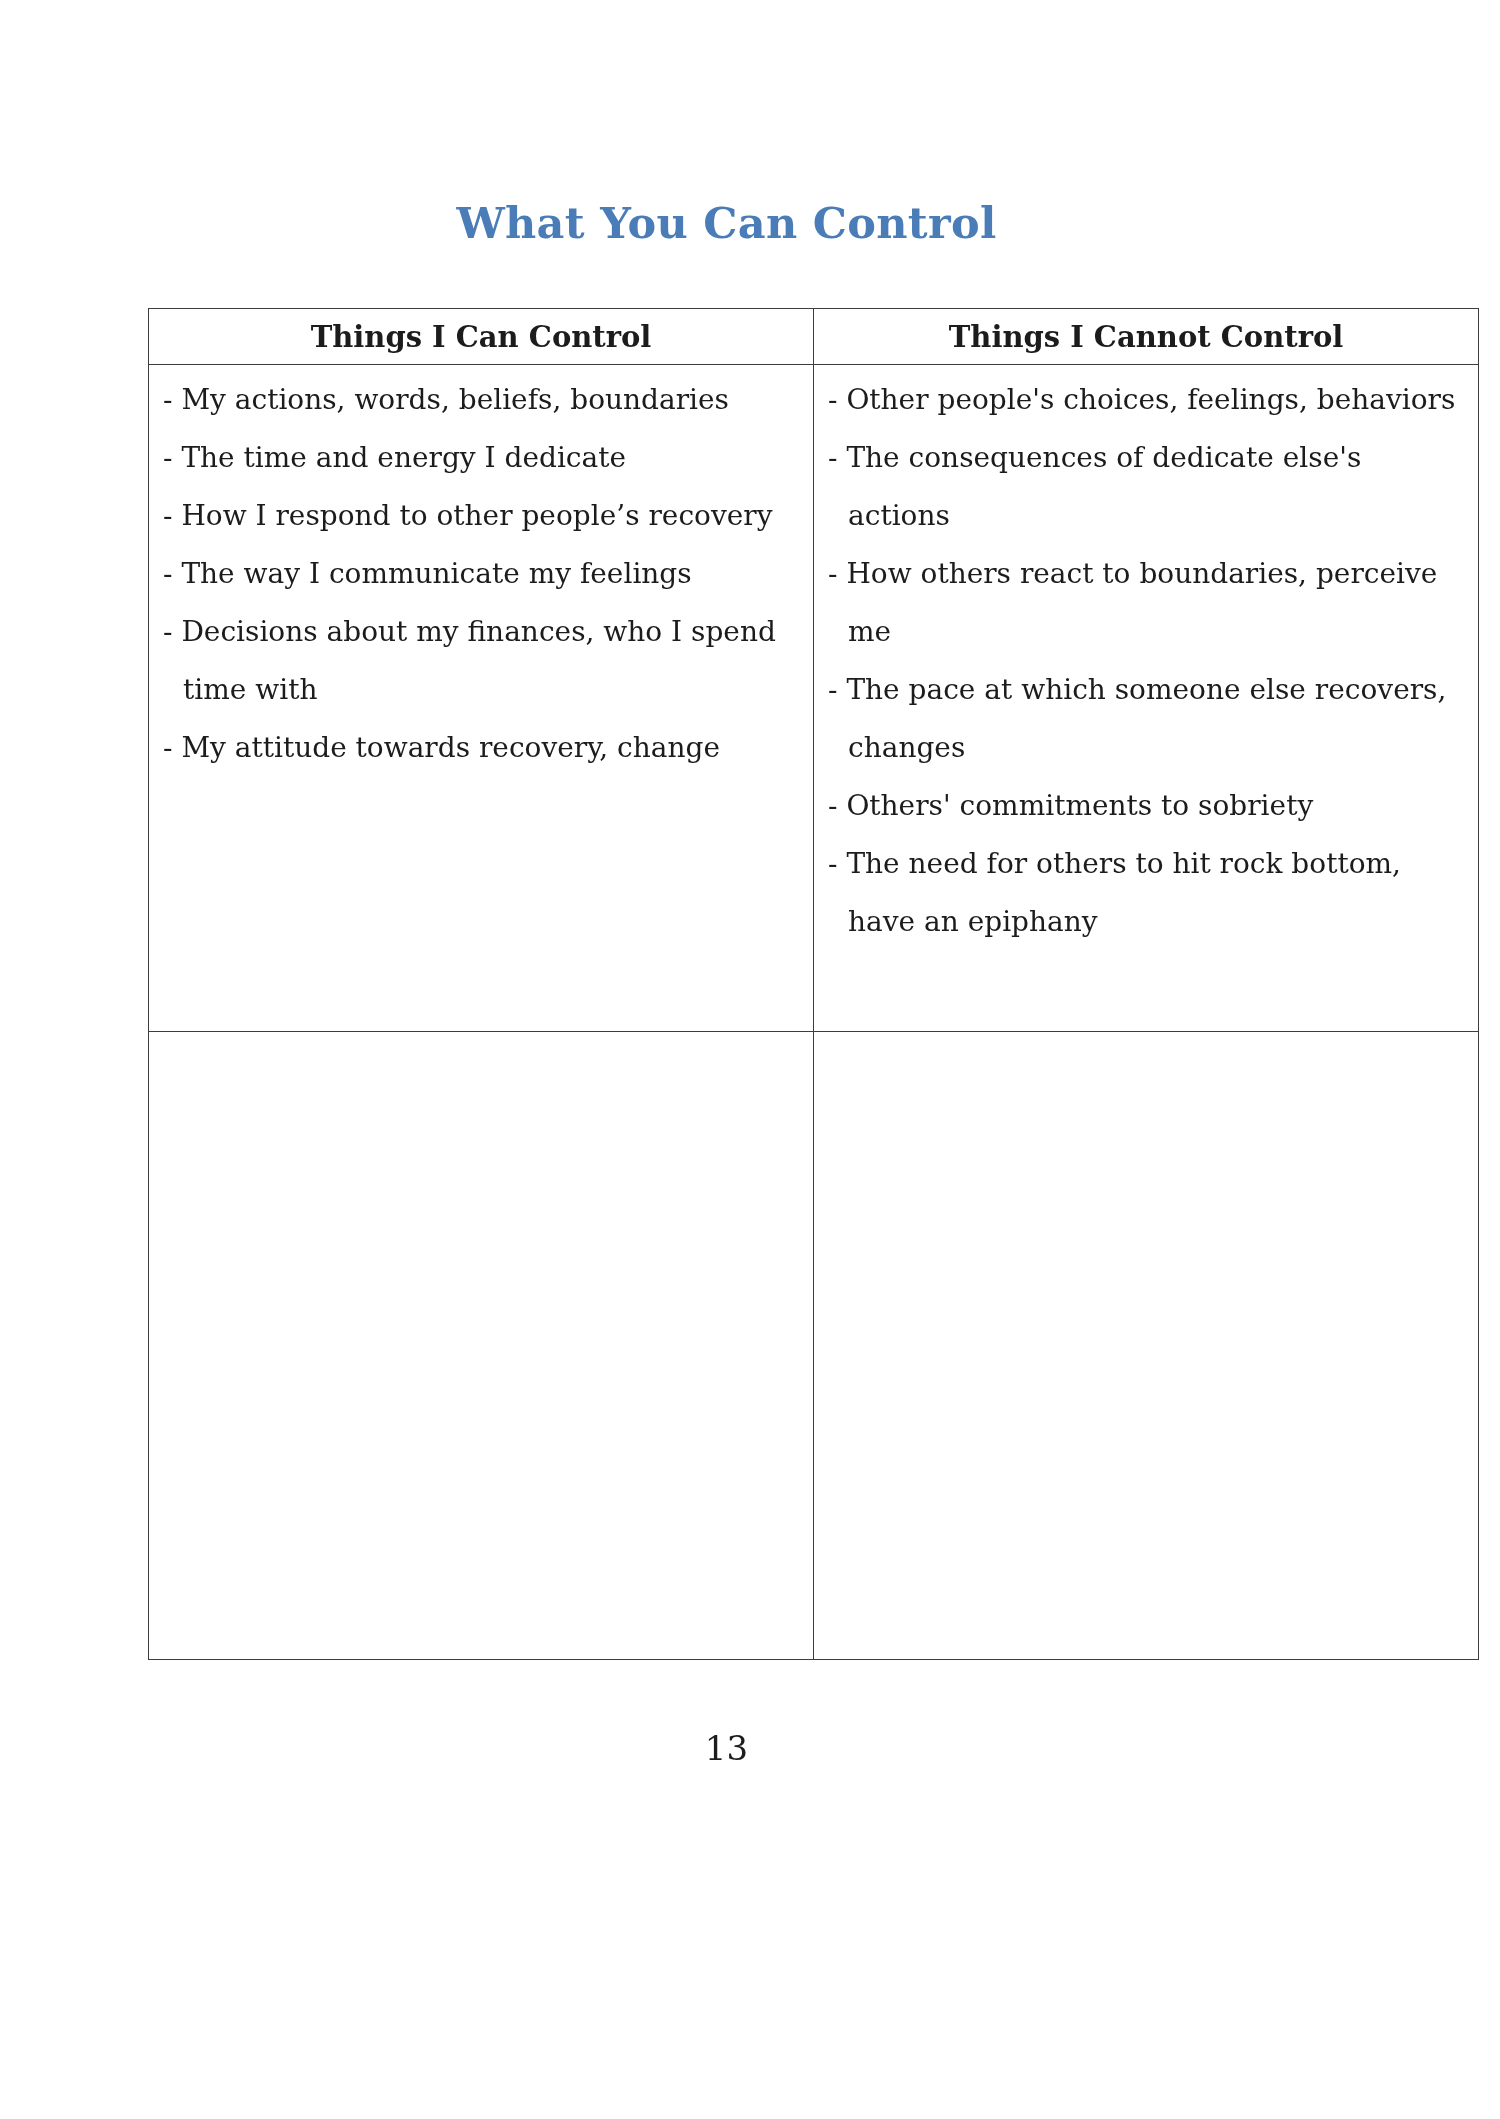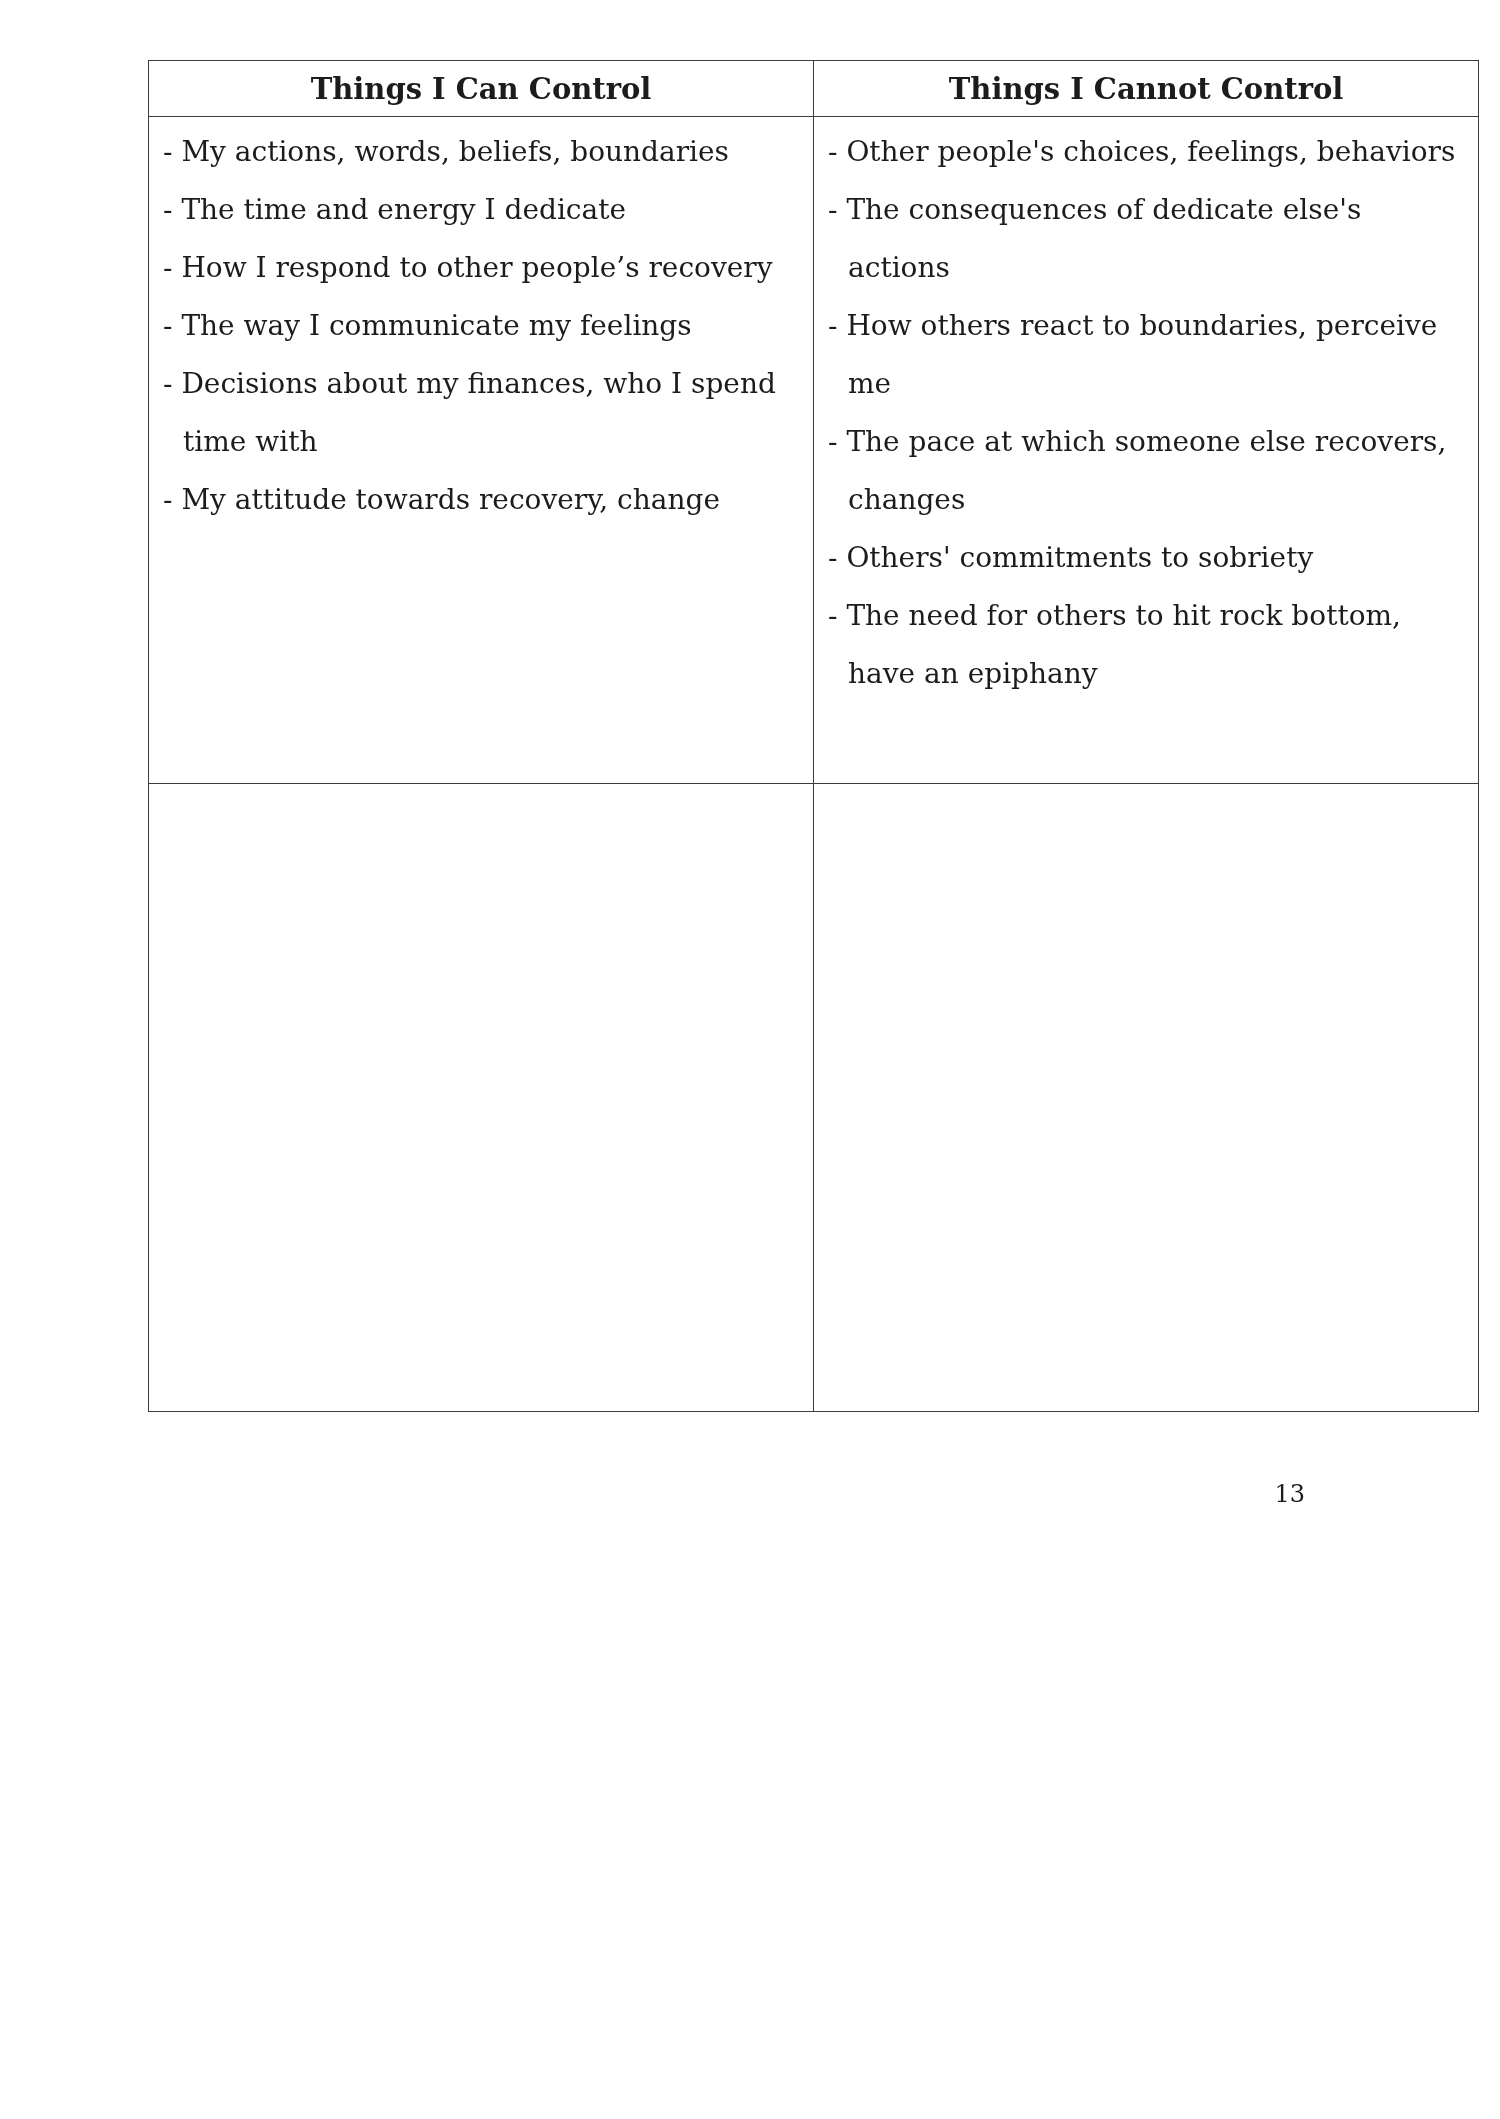--- a/index.html
+++ b/index.html
@@ -81,6 +81,7 @@
 
 <div class="page">
 
+  <h1 class="title" style="color: rgb(74, 125, 184);">What You Can Control</h1>
 
 
   <table class="control-table">

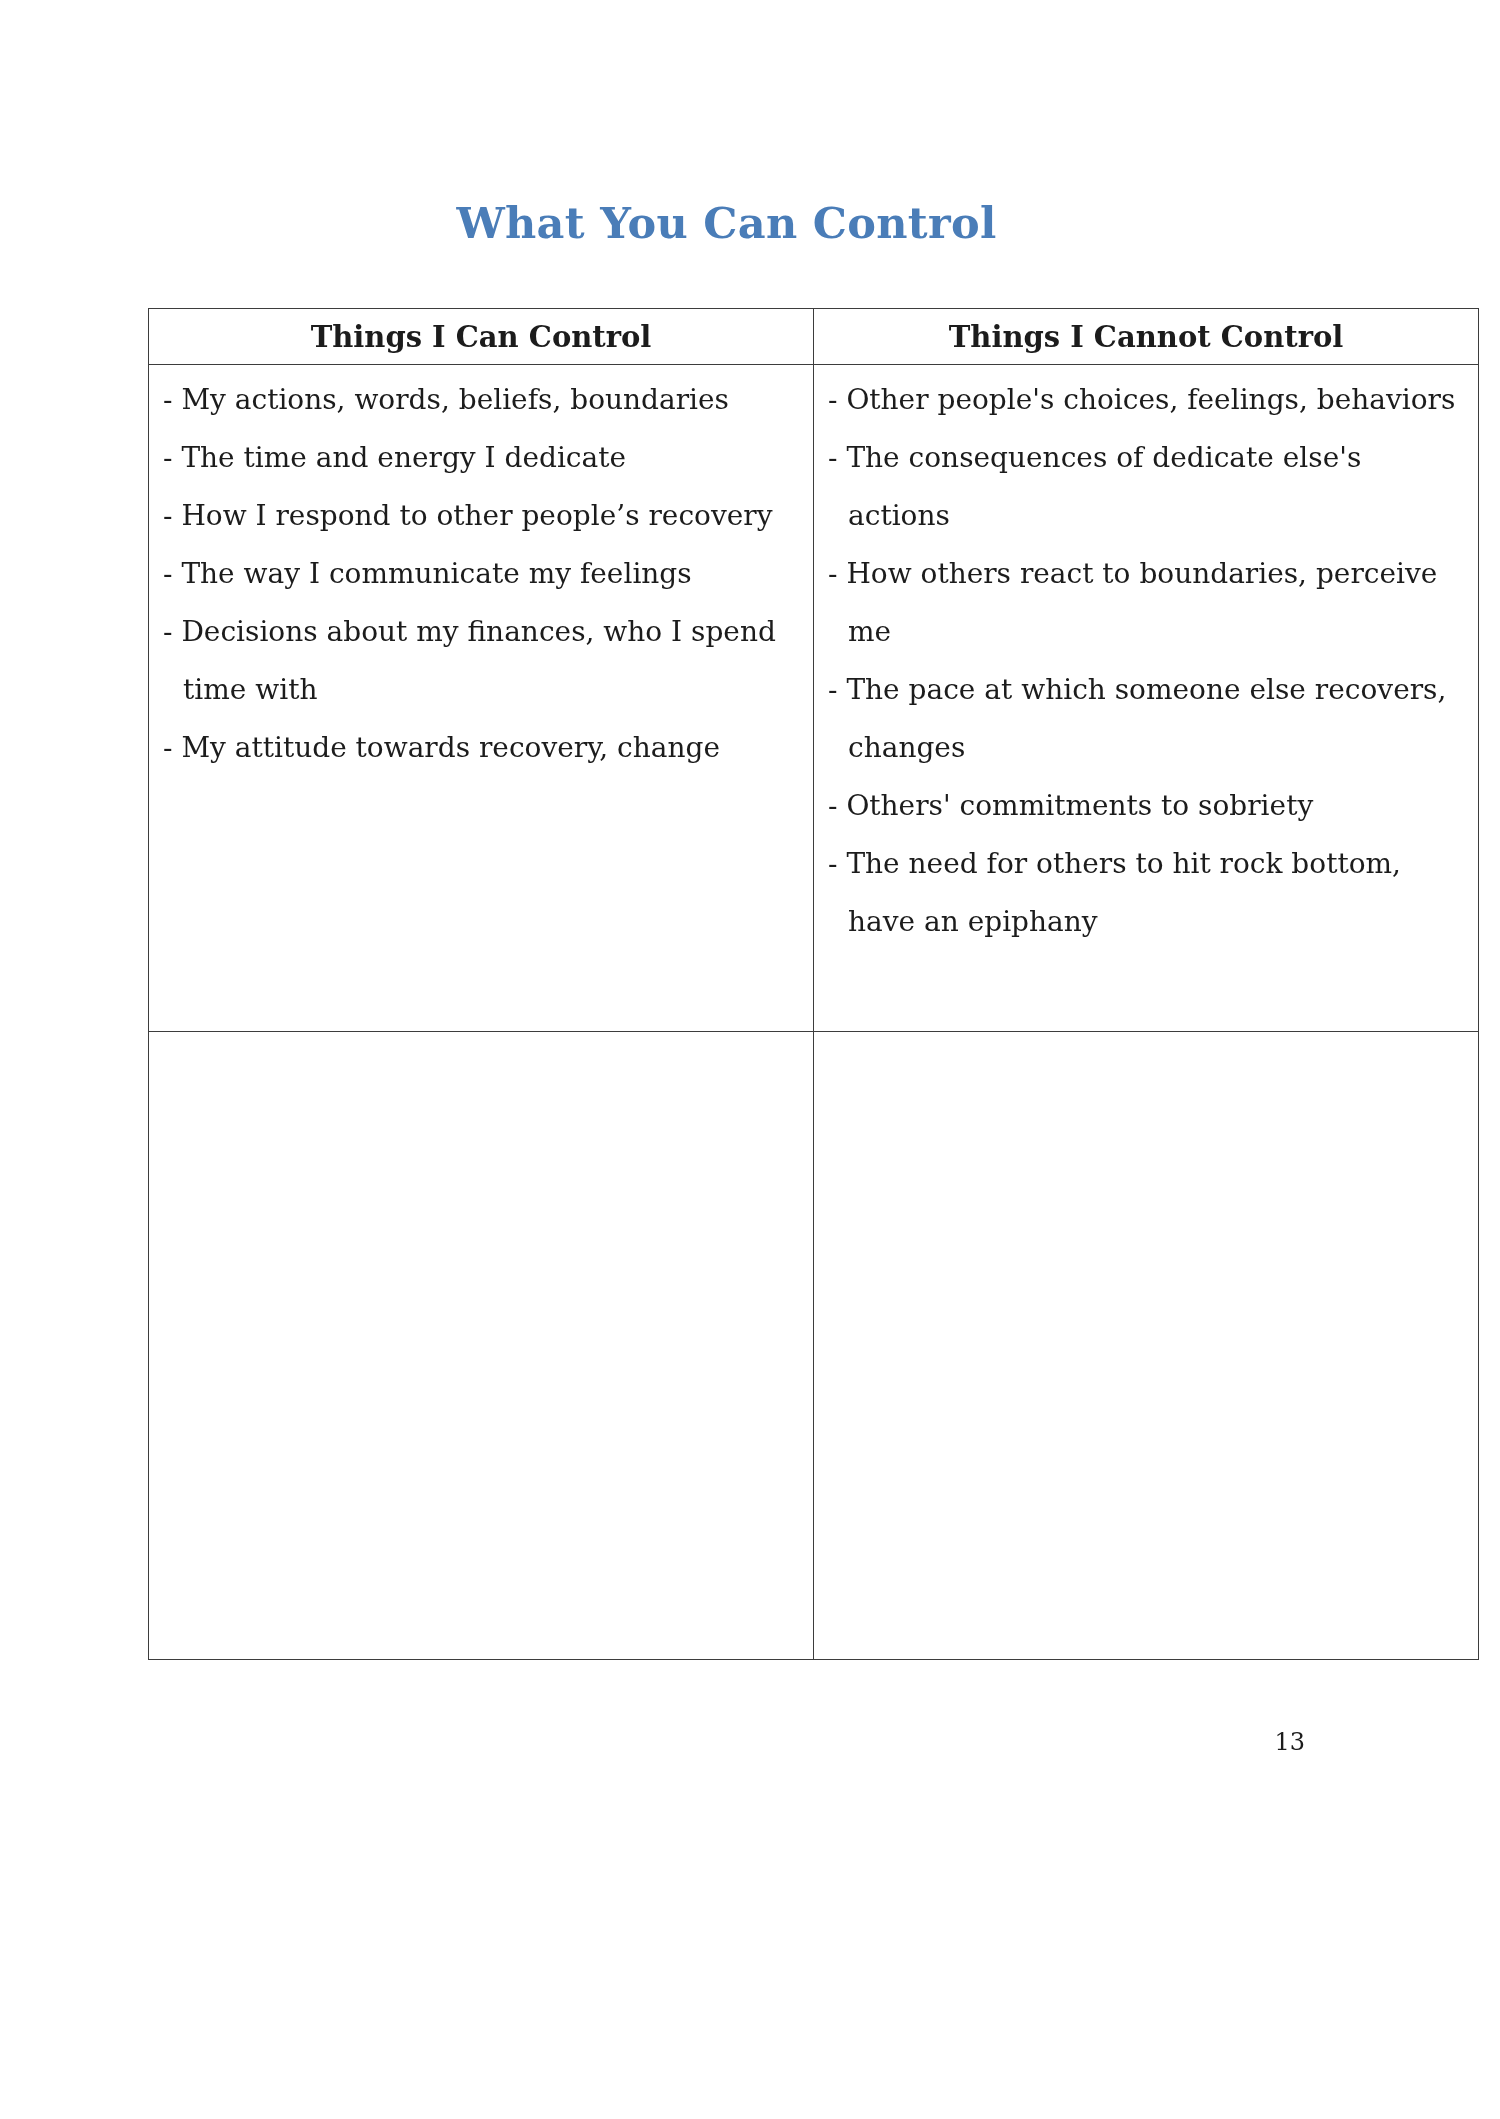--- a/index.html
+++ b/index.html
@@ -72,8 +72,8 @@
   .page-number {
     margin: 68px 0 0 148px;
     width: 1157px;
-    text-align: right;
-    font-size: 24px;
+    text-align: center;
+    font-size: 34px;
   }
 </style>
 </head>

